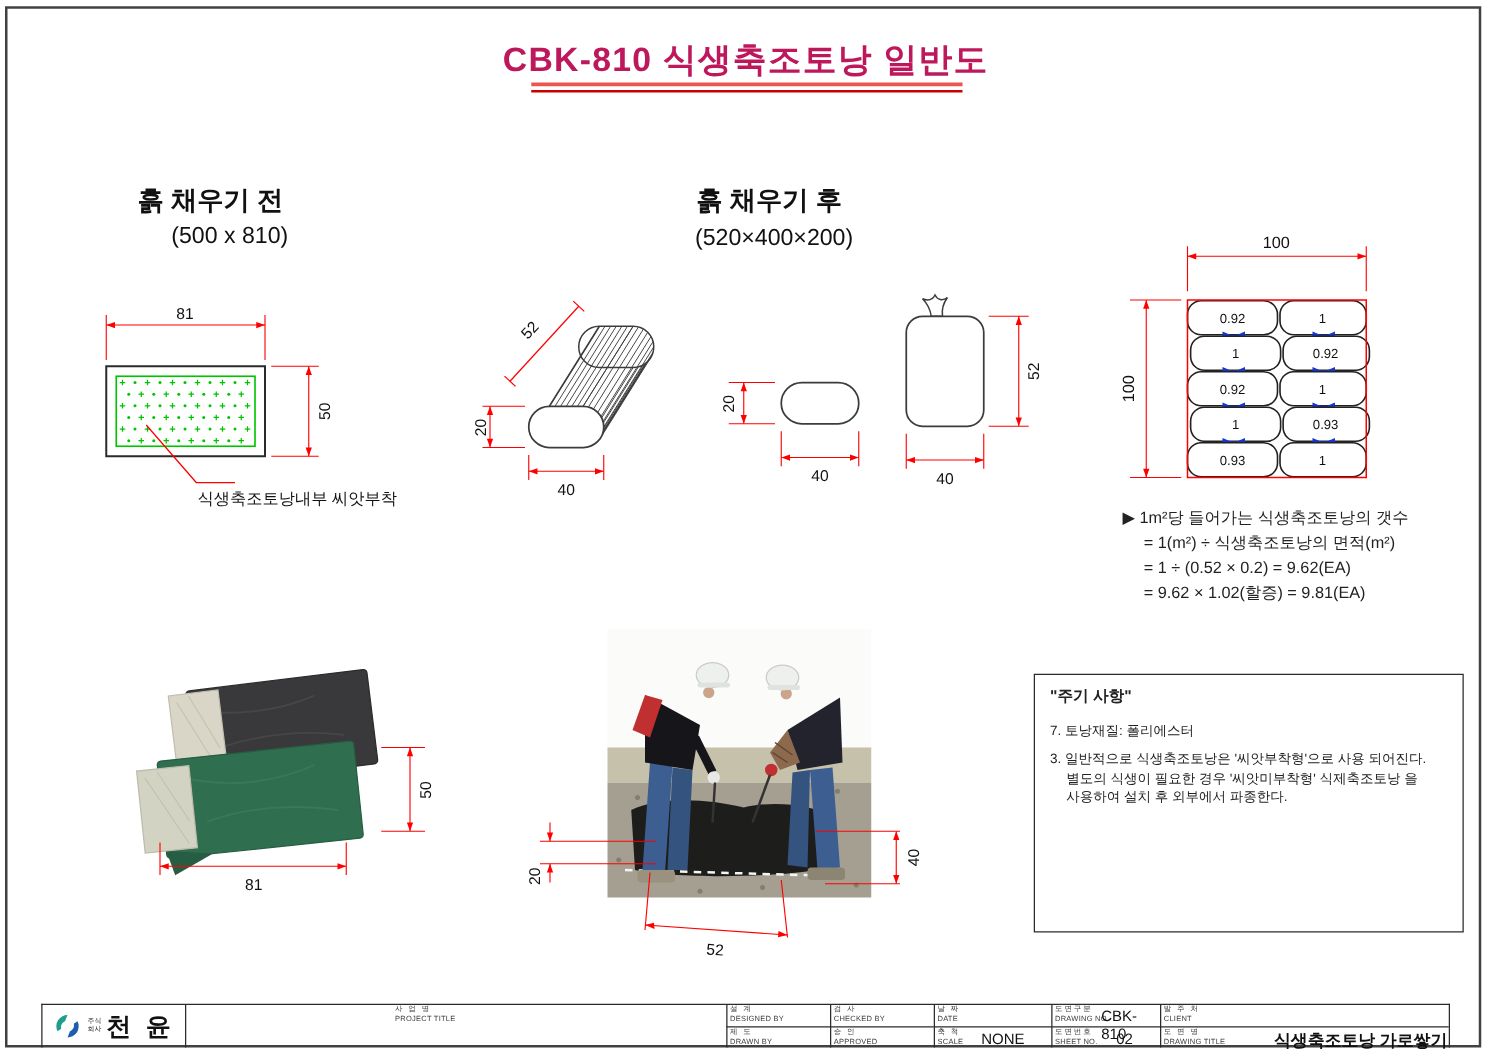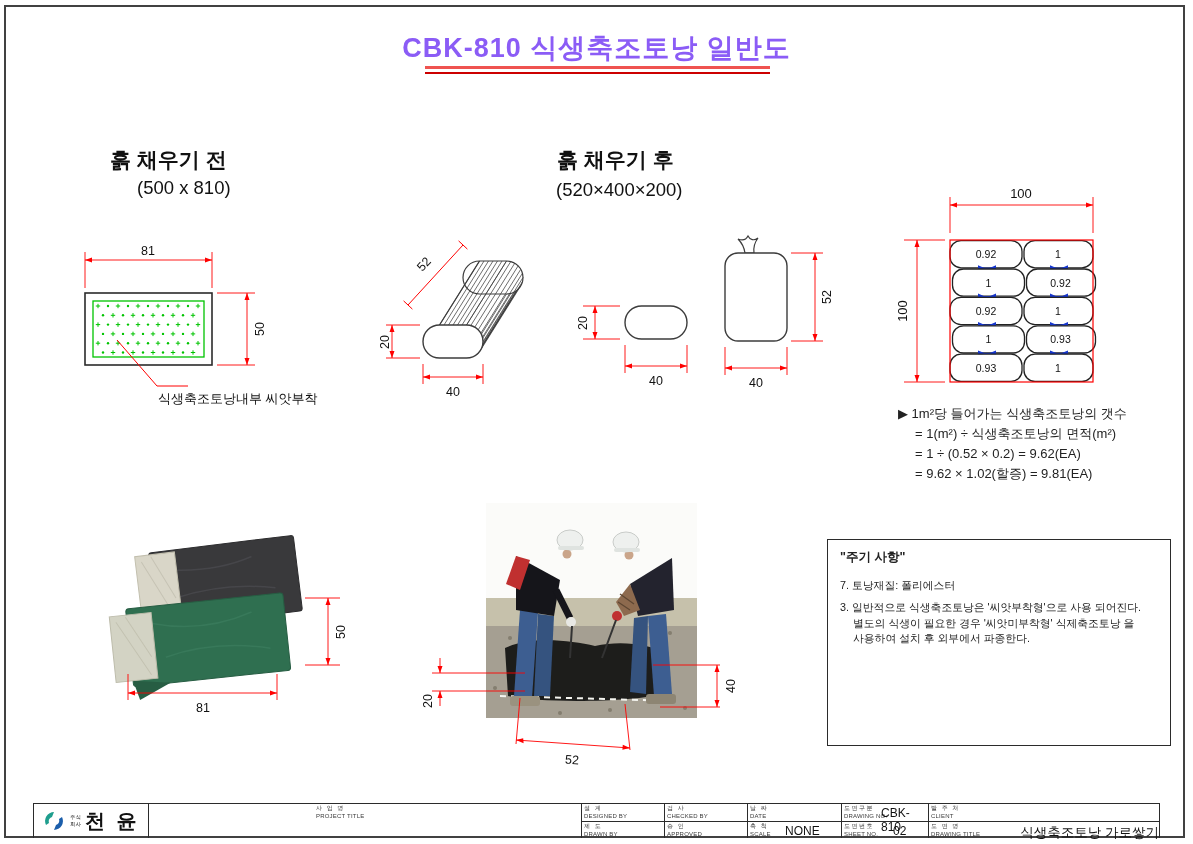--- a/index.html
+++ b/index.html
@@ -7,7 +7,7 @@
         font-family:"Liberation Sans","DejaVu Sans",sans-serif;color:#1a1a1a;}
   .sheet-border{position:absolute;left:4px;top:5px;width:1181px;height:833px;border:2px solid #414141;box-sizing:border-box;}
   .abs{position:absolute;}
-  .doc-title{left:0;right:0;top:30px;text-align:center;font-size:27px;font-weight:600;letter-spacing:1px;color:#8b5cf6;}
+  .doc-title{left:0;right:0;top:30px;text-align:center;font-size:27px;font-weight:600;letter-spacing:1px;color:#be185d;}
   .rule1{left:425px;top:66px;width:345px;height:3px;background:#ef5350;}
   .rule2{left:425px;top:71.5px;width:345px;height:2px;background:#cc0000;}
   .sec-head{font-size:21px;font-weight:700;color:#111;}

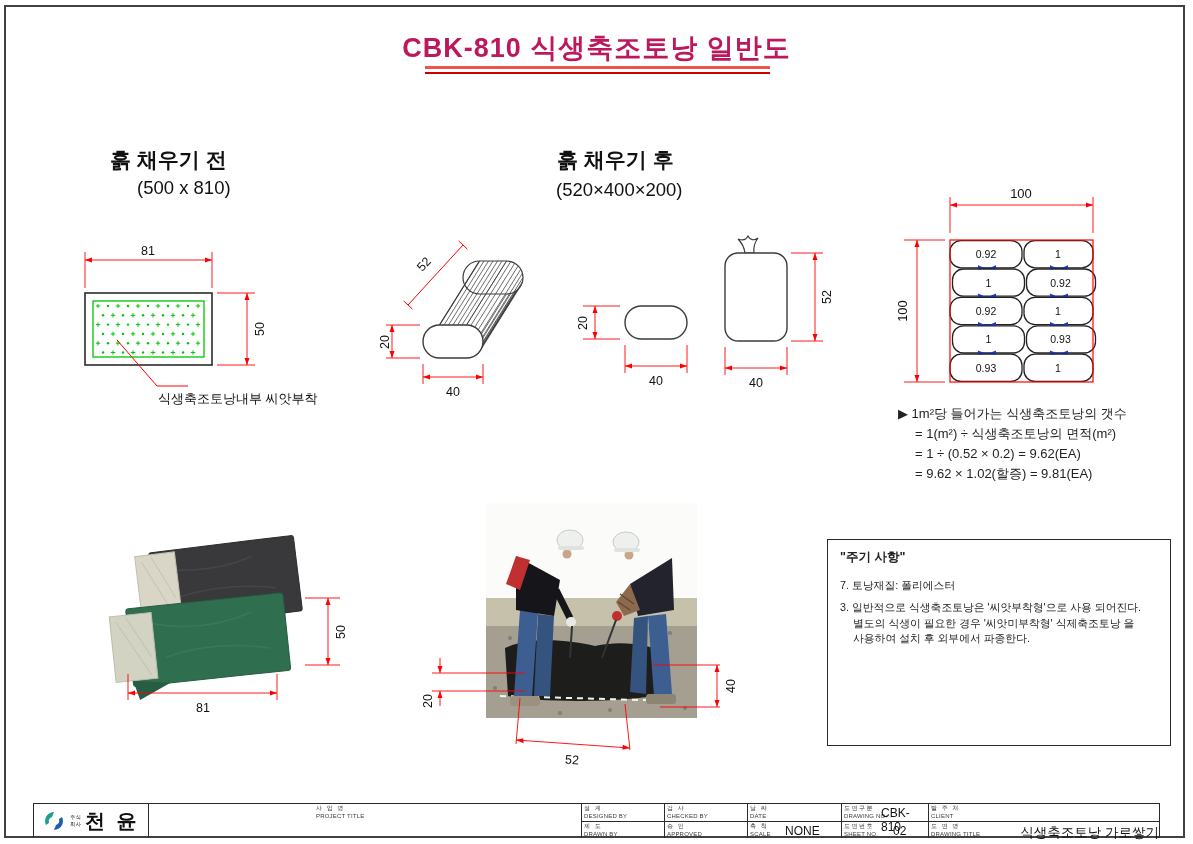--- a/index.html
+++ b/index.html
@@ -28,7 +28,7 @@
   .tb-label .k{display:block;letter-spacing:1.5px;}
   .tb-label .e{display:block;letter-spacing:0.2px;}
   .tb-value{position:absolute;font-size:12px;color:#111;}
-  .tb-title-value{position:absolute;font-size:13.5px;font-weight:400;color:#111;left:90px;right:0;text-align:right;top:2px;}
+  .tb-title-value{position:absolute;font-size:13.5px;font-weight:700;color:#111;left:90px;right:0;text-align:center;top:2px;}
   .addr{padding:2px 0 0 8px;font-size:9px;line-height:1.45;color:#17365d;white-space:pre-line;}
   .logo-cell{display:flex;align-items:center;gap:4px;padding-left:8px;height:100%;}
   .stock{font-size:5.5px;line-height:1.2;color:#222;white-space:pre-line;}

